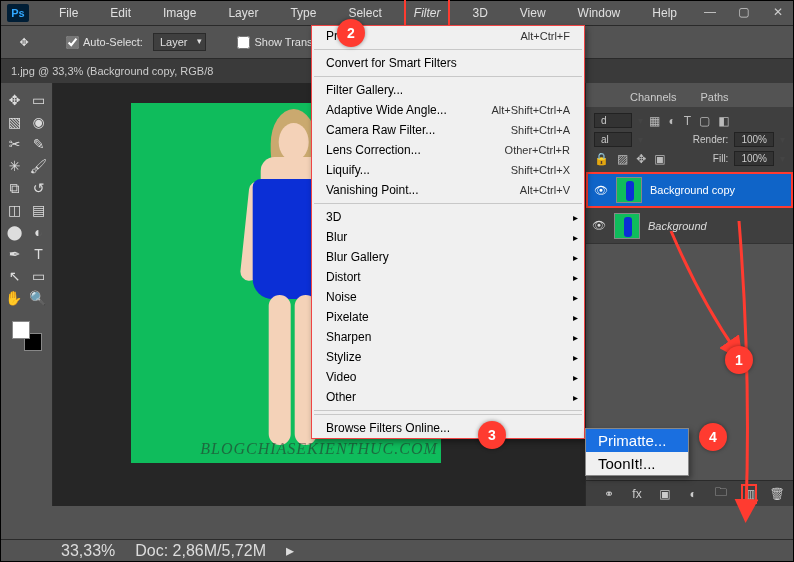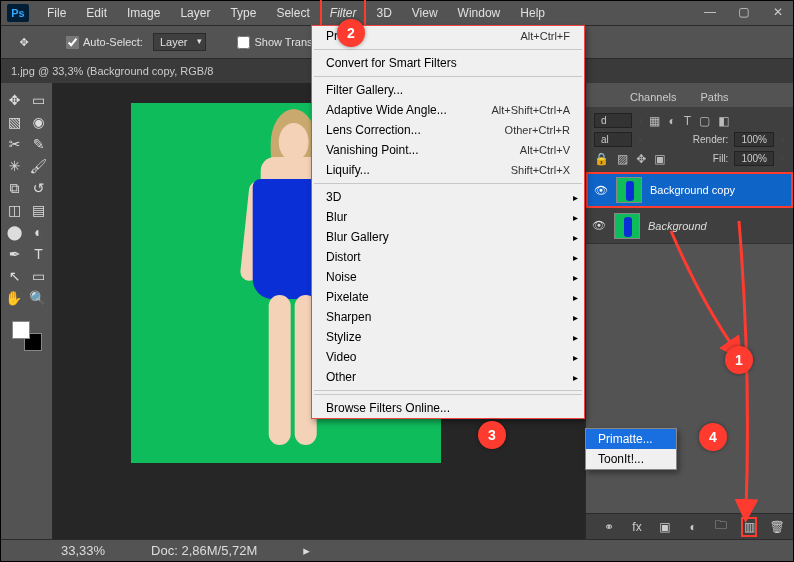--- a/index.html
+++ b/index.html
@@ -7,7 +7,7 @@
 .app { border: 1px solid #000; width: 794px; height: 562px; background: #535353; display: flex; flex-direction: column; position: relative; }
 
 
-.menubar { height: 24px; background: #535353; display: flex; align-items: center; padding: 0 6px; gap: 0; position: relative; z-index: 100; }
+.menubar { height: 24px; background: #535353; display: flex; align-items: center; padding: 0 6px; gap: 12px; position: relative; z-index: 100; }
 .ps-logo { width: 22px; height: 18px; background: #001e36; color: #31a8ff; font-weight: bold; font-size: 11px; display: flex; align-items: center; justify-content: center; border-radius: 2px; margin-right: 8px; }
 .menu-item { padding: 4px 10px; cursor: pointer; color: #e0e0e0; font-size: 12px; }
 .menu-item.hl { border: 2px solid #ff3b30; padding: 14px 8px; font-style: italic; }

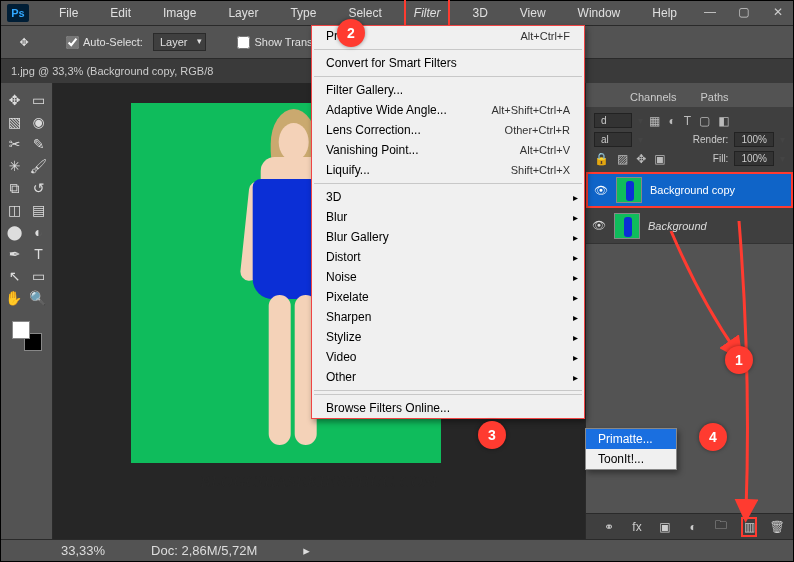--- a/index.html
+++ b/index.html
@@ -271,6 +271,10 @@
       <span class="shortcut">Alt+Shift+Ctrl+A</span>
     </div>
     <div class="dd-row">
+      <span>Camera Raw Filter...</span>
+      <span class="shortcut">Shift+Ctrl+A</span>
+    </div>
+    <div class="dd-row">
       <span>Lens Correction...</span>
       <span class="shortcut">Other+Ctrl+R</span>
     </div>

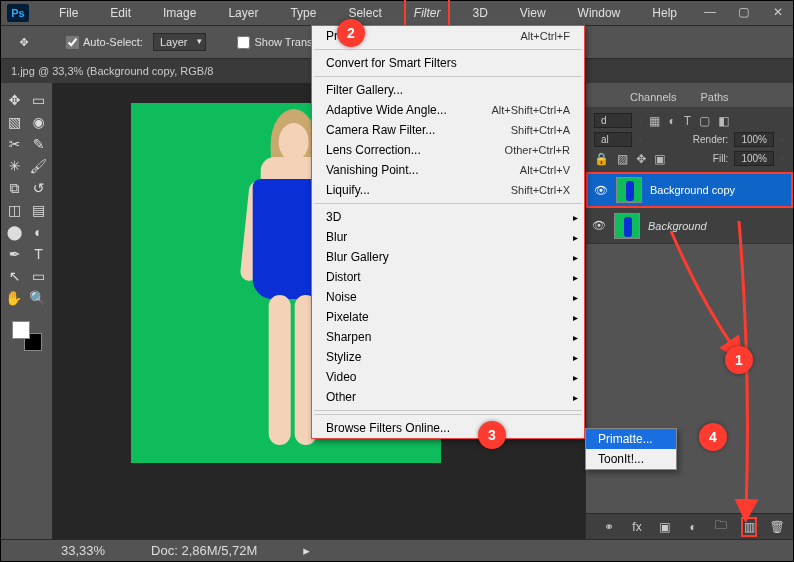--- a/index.html
+++ b/index.html
@@ -279,12 +279,12 @@
       <span class="shortcut">Other+Ctrl+R</span>
     </div>
     <div class="dd-row">
+      <span>Liquify...</span>
+      <span class="shortcut">Shift+Ctrl+X</span>
+    </div>
+    <div class="dd-row">
       <span>Vanishing Point...</span>
       <span class="shortcut">Alt+Ctrl+V</span>
-    </div>
-    <div class="dd-row">
-      <span>Liquify...</span>
-      <span class="shortcut">Shift+Ctrl+X</span>
     </div>
     <div class="dd-sep"></div>
     <div class="dd-row has-sub">3D</div>

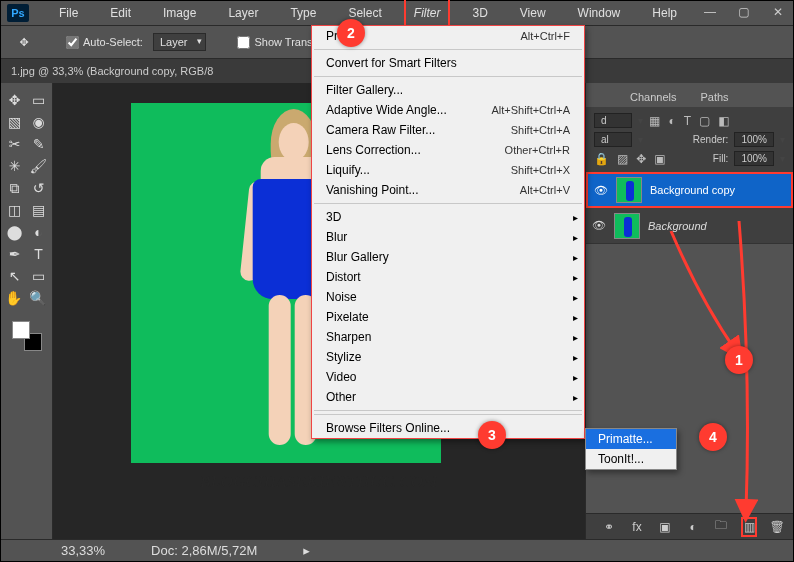--- a/index.html
+++ b/index.html
@@ -76,7 +76,7 @@
 .dd-row.has-sub::after { content: "▸"; position: absolute; right: 6px; font-size: 10px; }
 .dd-row.highlight { background: #1a6fe0; color: #fff; }
 .dd-sep { height: 1px; background: #c8c8c8; margin: 3px 2px; }
-.submenu { position: absolute; left: 584px; top: 427px; width: 92px; background: #f0f0f0; color: #000; border: 1px solid #888; box-shadow: 2px 3px 6px rgba(0,0,0,.4); font-size: 12px; z-index: 210; }
+.submenu { position: absolute; left: 584px; top: 427px; width: 104px; background: #f0f0f0; color: #000; border: 1px solid #888; box-shadow: 2px 3px 6px rgba(0,0,0,.4); font-size: 15px; z-index: 210; }
 .submenu .dd-row { padding: 3px 12px; }
 .submenu .dd-row.highlight { background: #1a6fe0; color: #fff; }
 

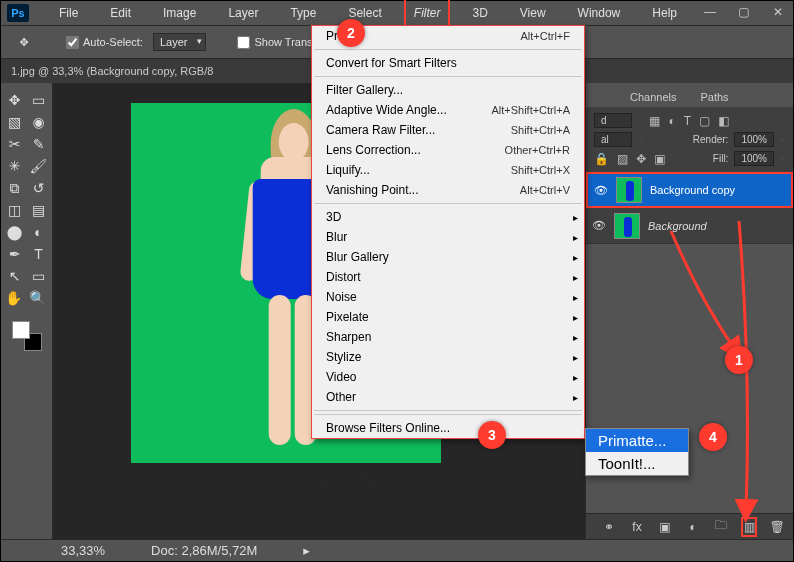--- a/index.html
+++ b/index.html
@@ -47,7 +47,7 @@
 .leg-r { position:absolute; top:186px; left:56px; width:22px; height:150px; background:#f4d2b8; border-radius:12px; }
 .watermark { position:absolute; left:50%; transform:translateX(-50%); bottom:48px; font-family:"Times New Roman",serif; font-size:16px; letter-spacing:1px; color:rgba(40,40,40,.55); font-style:italic; }
 
-.statusbar { height: 22px; background: #535353; border-top: 1px solid #2a2a2a; display: flex; align-items: center; padding: 0 60px; gap: 46px; font-size: 13px; color: #ddd; }
+.statusbar { height: 22px; background: #535353; border-top: 1px solid #2a2a2a; display: flex; align-items: center; padding: 0 60px; gap: 20px; font-size: 16px; color: #ddd; margin-top: 33px; }
 
 
 .right-panels { width: 208px; background: #535353; border-left: 1px solid #2a2a2a; display: flex; flex-direction: column; }

